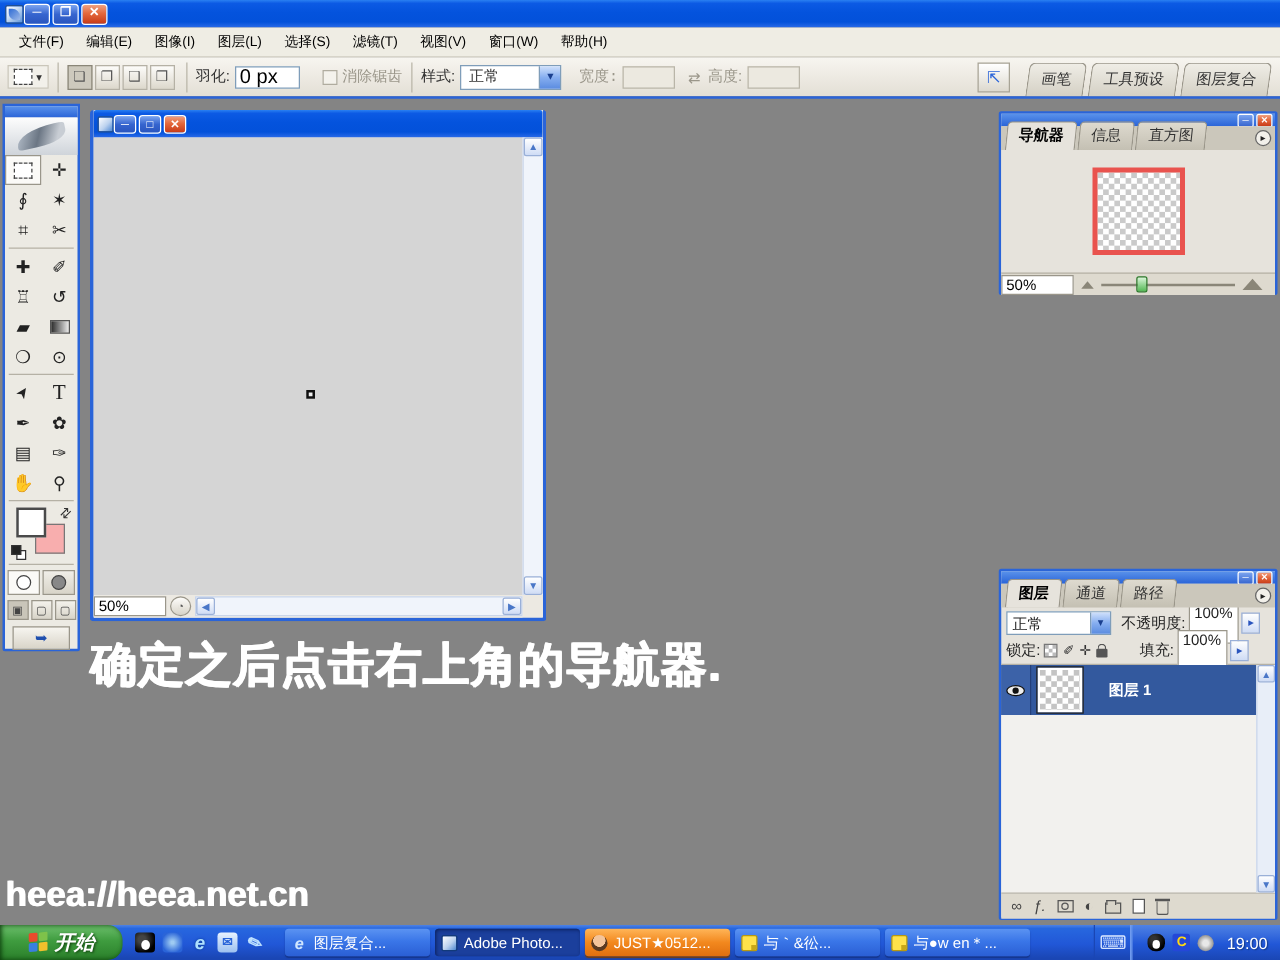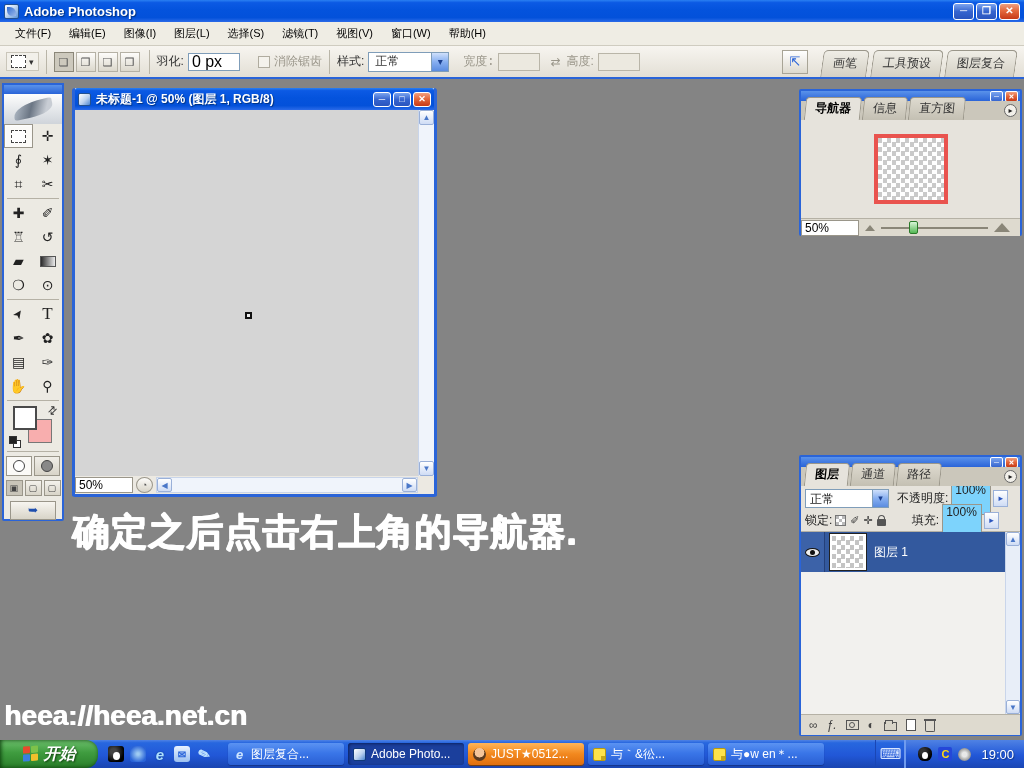--- a/index.html
+++ b/index.html
@@ -204,7 +204,6 @@
 
 <div class="titlebar">
   <div class="ps-appicon"></div>
-  <div class="title">Adobe Photoshop</div>
   <div class="winbtns">
     <div class="xpbtn">─</div>
     <div class="xpbtn">❐</div>

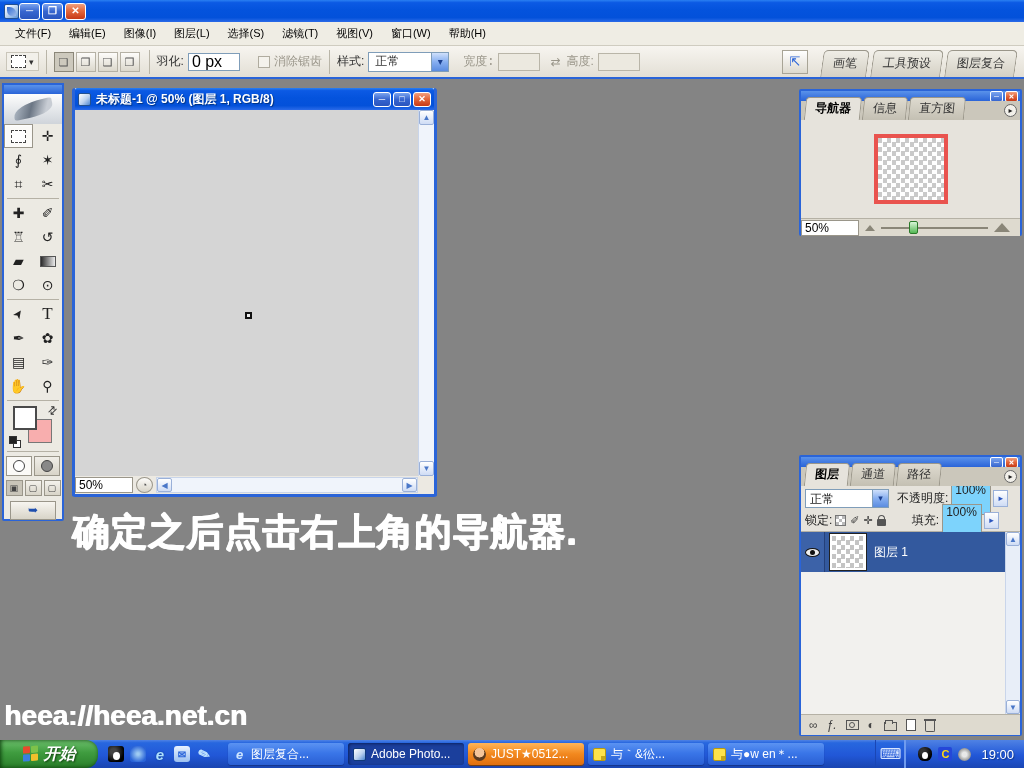--- a/index.html
+++ b/index.html
@@ -383,7 +383,6 @@
 <div class="docwin">
   <div class="doc-titlebar">
     <div class="dicon"></div>
-    <div class="dtitle">未标题-1 @ 50% (图层 1, RGB/8)</div>
     <div class="winbtns">
       <div class="xpbtn">─</div>
       <div class="xpbtn">□</div>

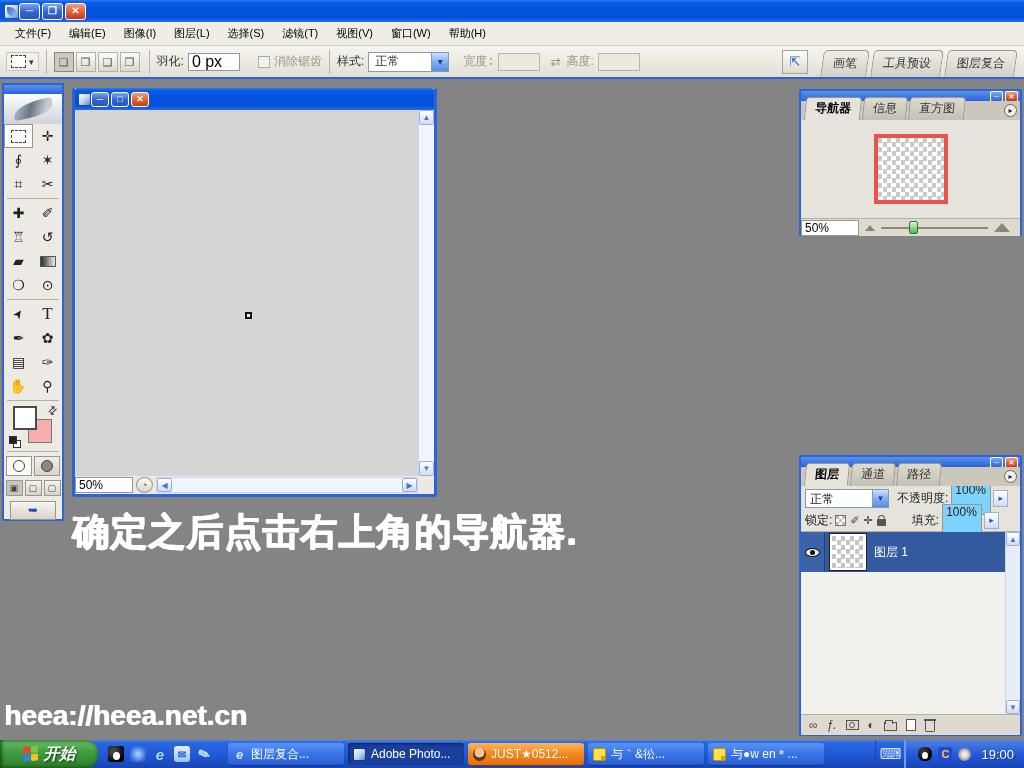--- a/index.html
+++ b/index.html
@@ -126,7 +126,7 @@
   .blendcombo { display:flex; border:1px solid #7f9db9; background:#fff; height:19px; }
   .blendcombo .val { width:66px; font-size:12px; padding:1px 4px; }
   .blendcombo .arrow { width:16px; background:linear-gradient(180deg,#cfe0fb,#86aef0 50%,#5b8ce0); border-left:1px solid #7f9db9; color:#1a3f8f; font-size:9px; text-align:center; line-height:17px; }
-  .valbox { width:40px; height:33px; background:#7dd3fc; border:1px solid #9a968a; font-size:12px; padding:0 3px; margin-left:3px; }
+  .valbox { width:40px; height:33px; background:#ffffff; border:1px solid #9a968a; font-size:12px; padding:0 3px; margin-left:3px; }
   .spin { width:15px; height:17px; background:linear-gradient(180deg,#fff,#cfdcf5); border:1px solid #9ab0d8; color:#2a55be; font-size:9px; text-align:center; line-height:15px; margin-left:2px; }
   .lockicons { display:flex; align-items:center; gap:4px; margin-left:3px; }
   .lk { font-size:11px; color:#333; }

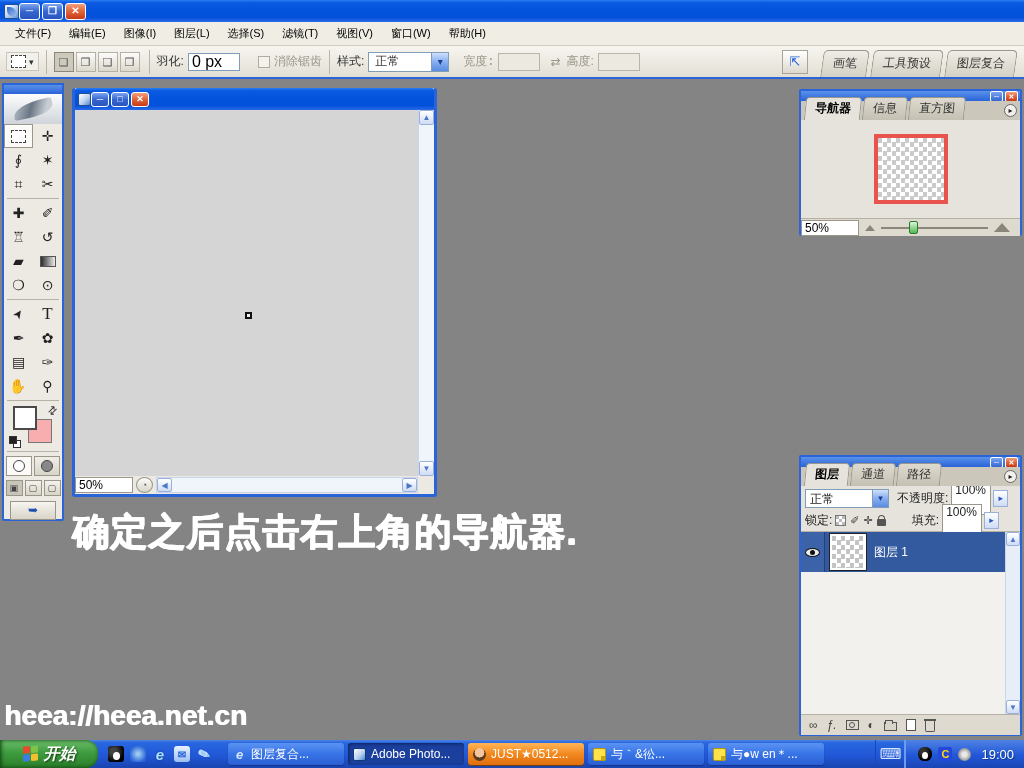--- a/index.html
+++ b/index.html
@@ -140,7 +140,7 @@
   .eye::after { content:""; position:absolute; left:4px; top:1px; width:5px; height:5px; background:#111; border-radius:50%; }
   .lthumb { width:36px; height:36px; margin-left:5px; border:2px solid #fff; outline:1px solid #222;
     background:repeating-conic-gradient(#fff 0% 25%, #c4c4c4 0% 50%); background-size:9px 9px; }
-  .lname { color:#fff; font-size:12px; margin-left:8px; }
+  .lname { color:#fff; font-size:12px; margin-left:21px;font-weight:bold; }
   .llscroll { position:absolute; right:0; top:0; bottom:0; width:15px; background:#e8eef8; border-left:1px solid #c9d5ea; display:flex; flex-direction:column; justify-content:space-between; }
   .lbottom { height:20px; display:flex; align-items:center; gap:9px; padding:0 8px; background:#dedacf; }
   .lbi { font-size:12px; color:#444; }

